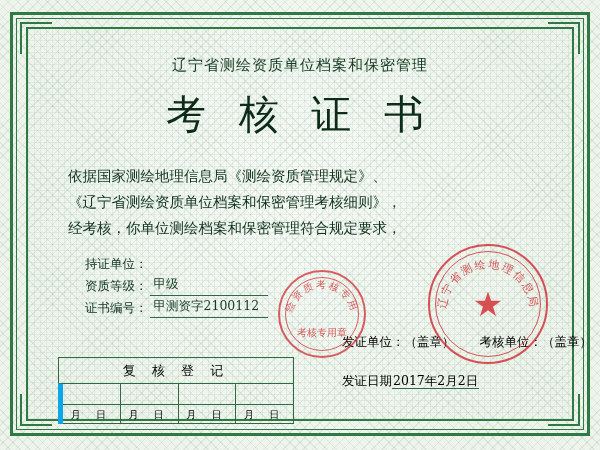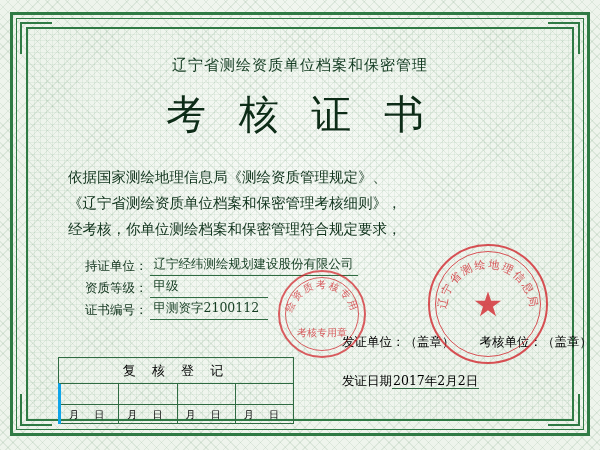--- a/index.html
+++ b/index.html
@@ -77,7 +77,7 @@
     font-size:14.5px;
     line-height:26px;
     color:#10331c;
-    font-family:Liberation Sans, sans-serif;
+    font-family:Liberation Mono, monospace;
   }
   .body-text p{margin:0;text-indent:28px;white-space:nowrap;}
   .fields{

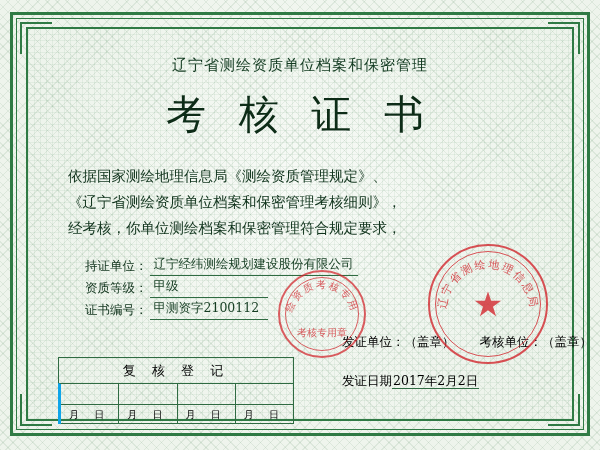--- a/index.html
+++ b/index.html
@@ -209,7 +209,6 @@
     <div class="fields">
       <div class="field-row">
         <span class="field-label">持证单位：</span>
-        <span class="field-value">辽宁经纬测绘规划建设股份有限公司</span>
       </div>
       <div class="field-row">
         <span class="field-label">资质等级：</span>

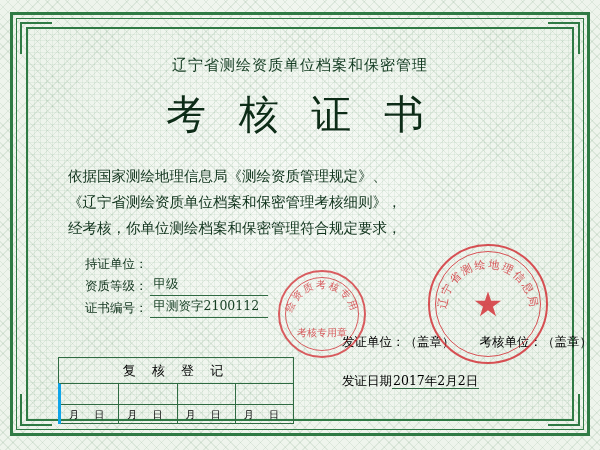--- a/index.html
+++ b/index.html
@@ -114,7 +114,7 @@
   .review-grid{
     display:grid;
     grid-template-columns:repeat(4,1fr);
-    border-left:3px solid #0ea5e9;
+    border-left:5px solid #0ea5e9;
     border-top:1px solid #2f6b42;
   }
   .review-cell{

